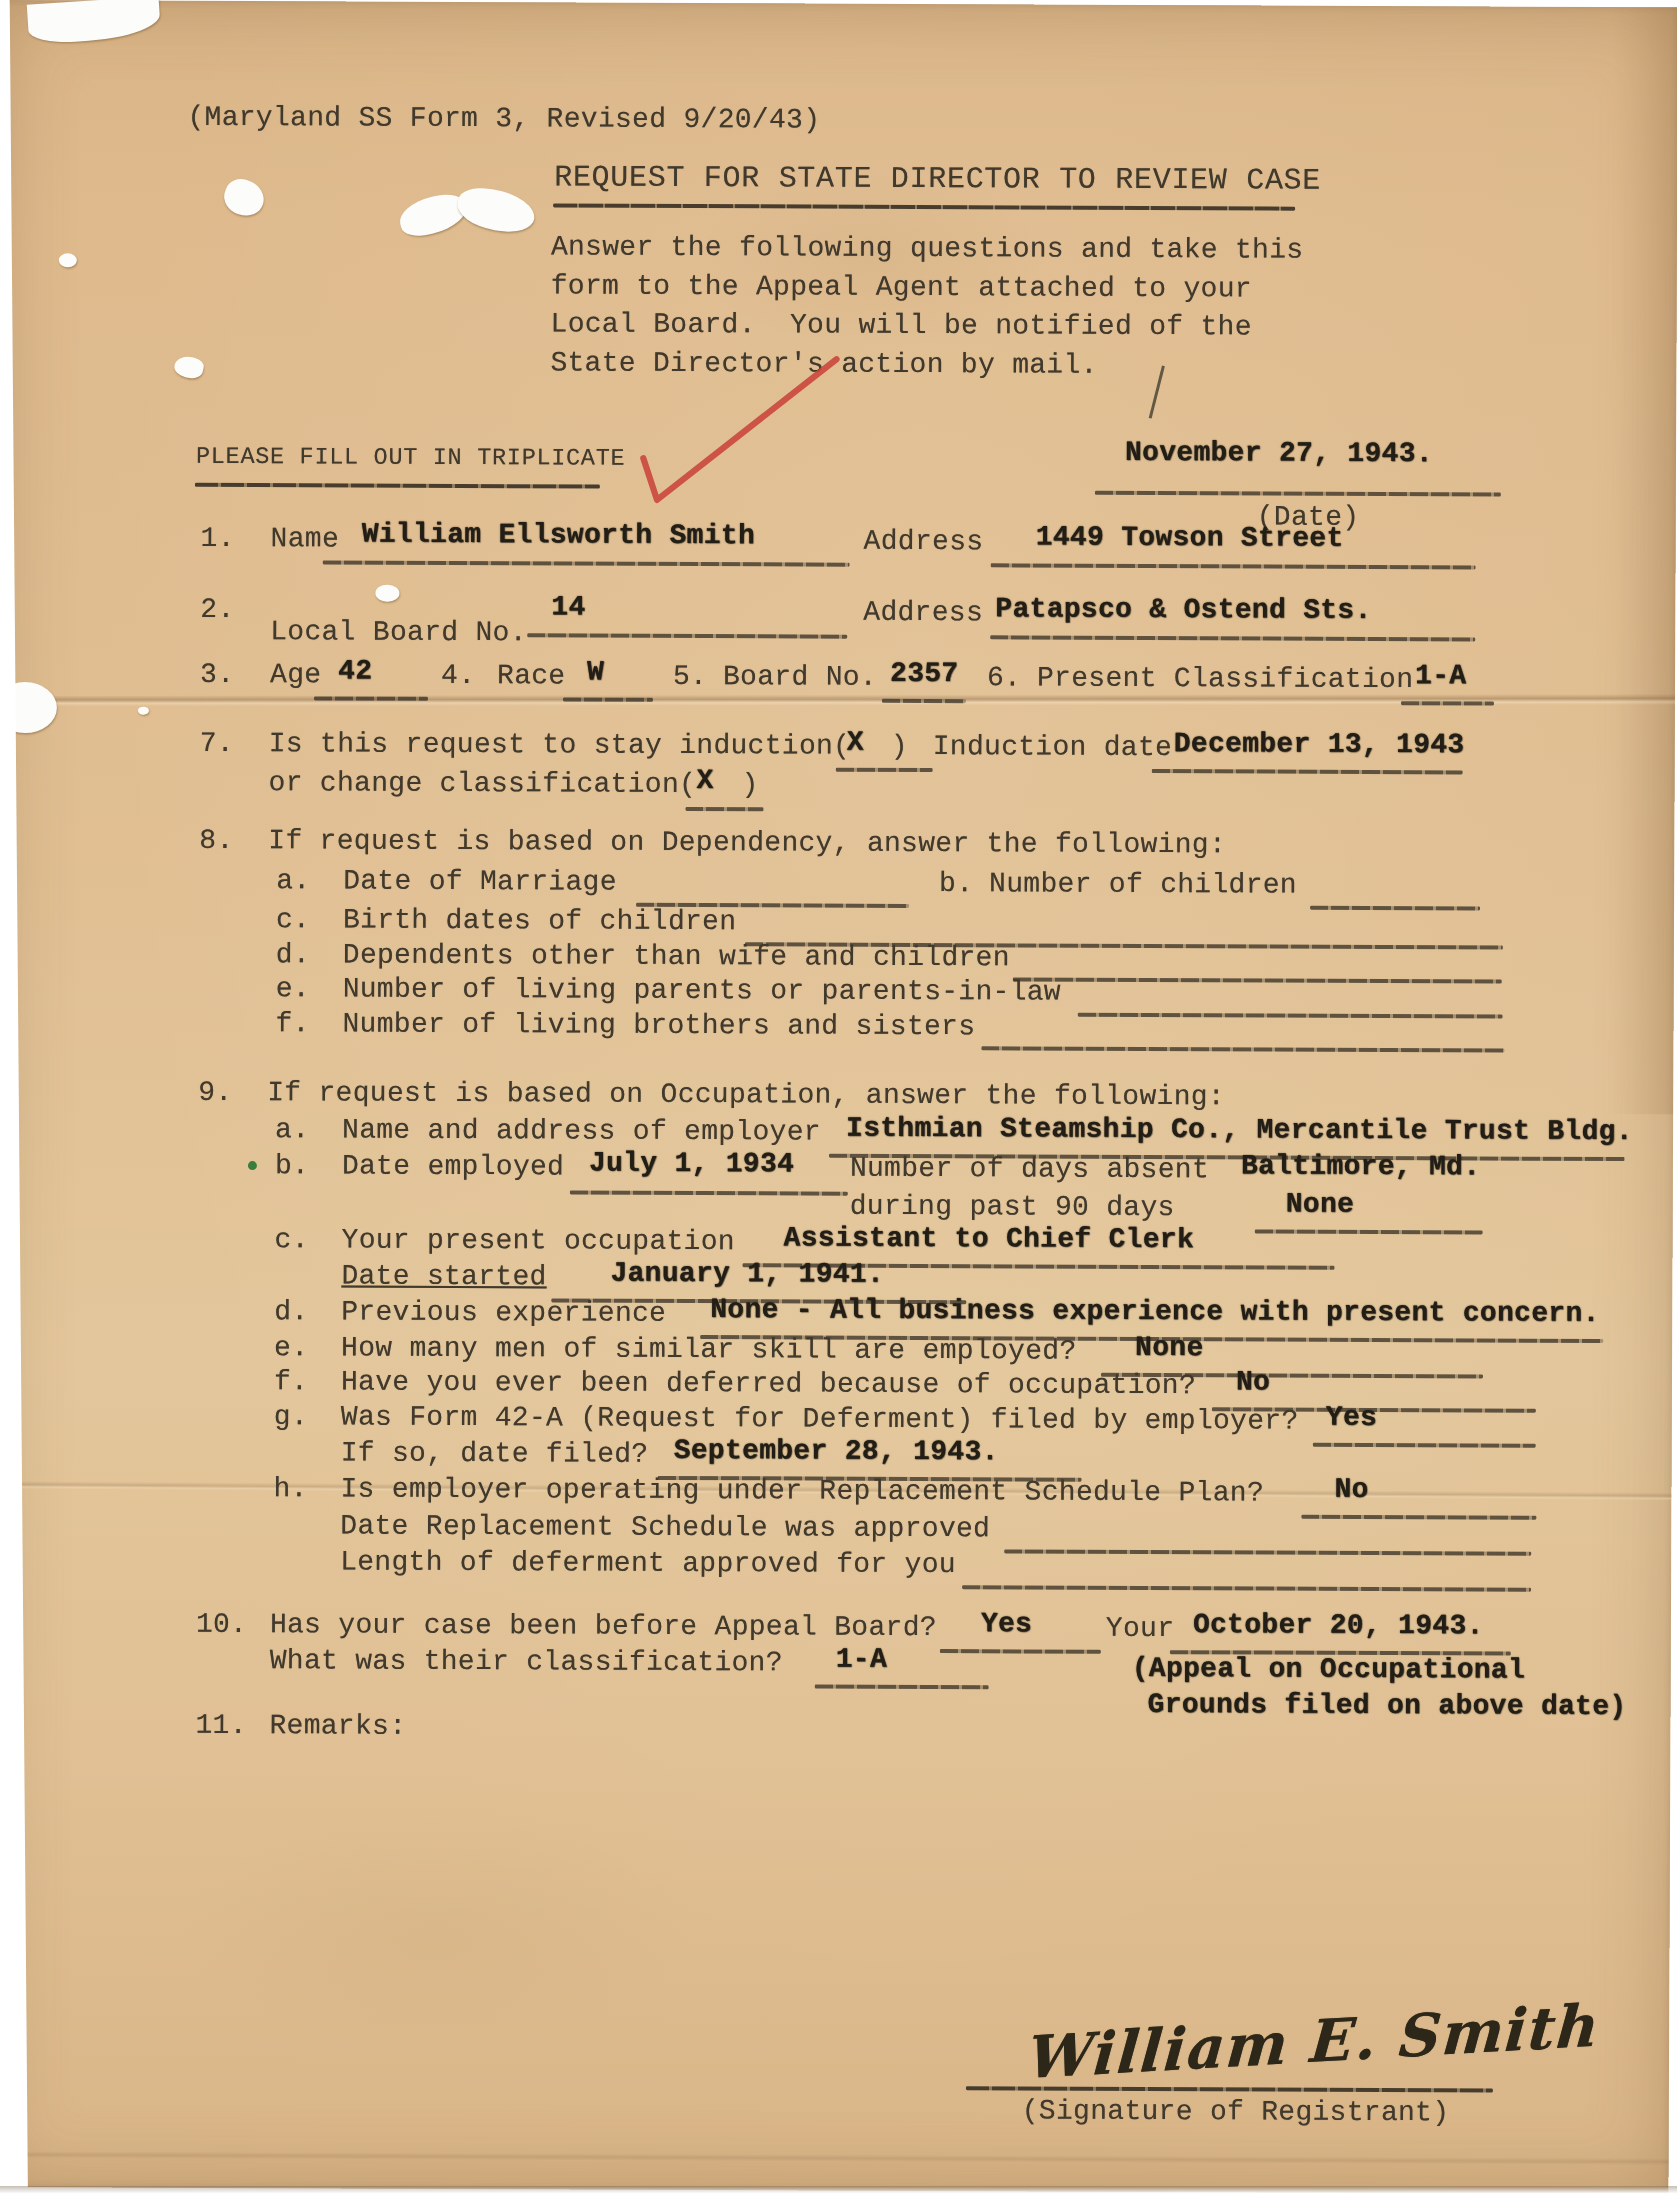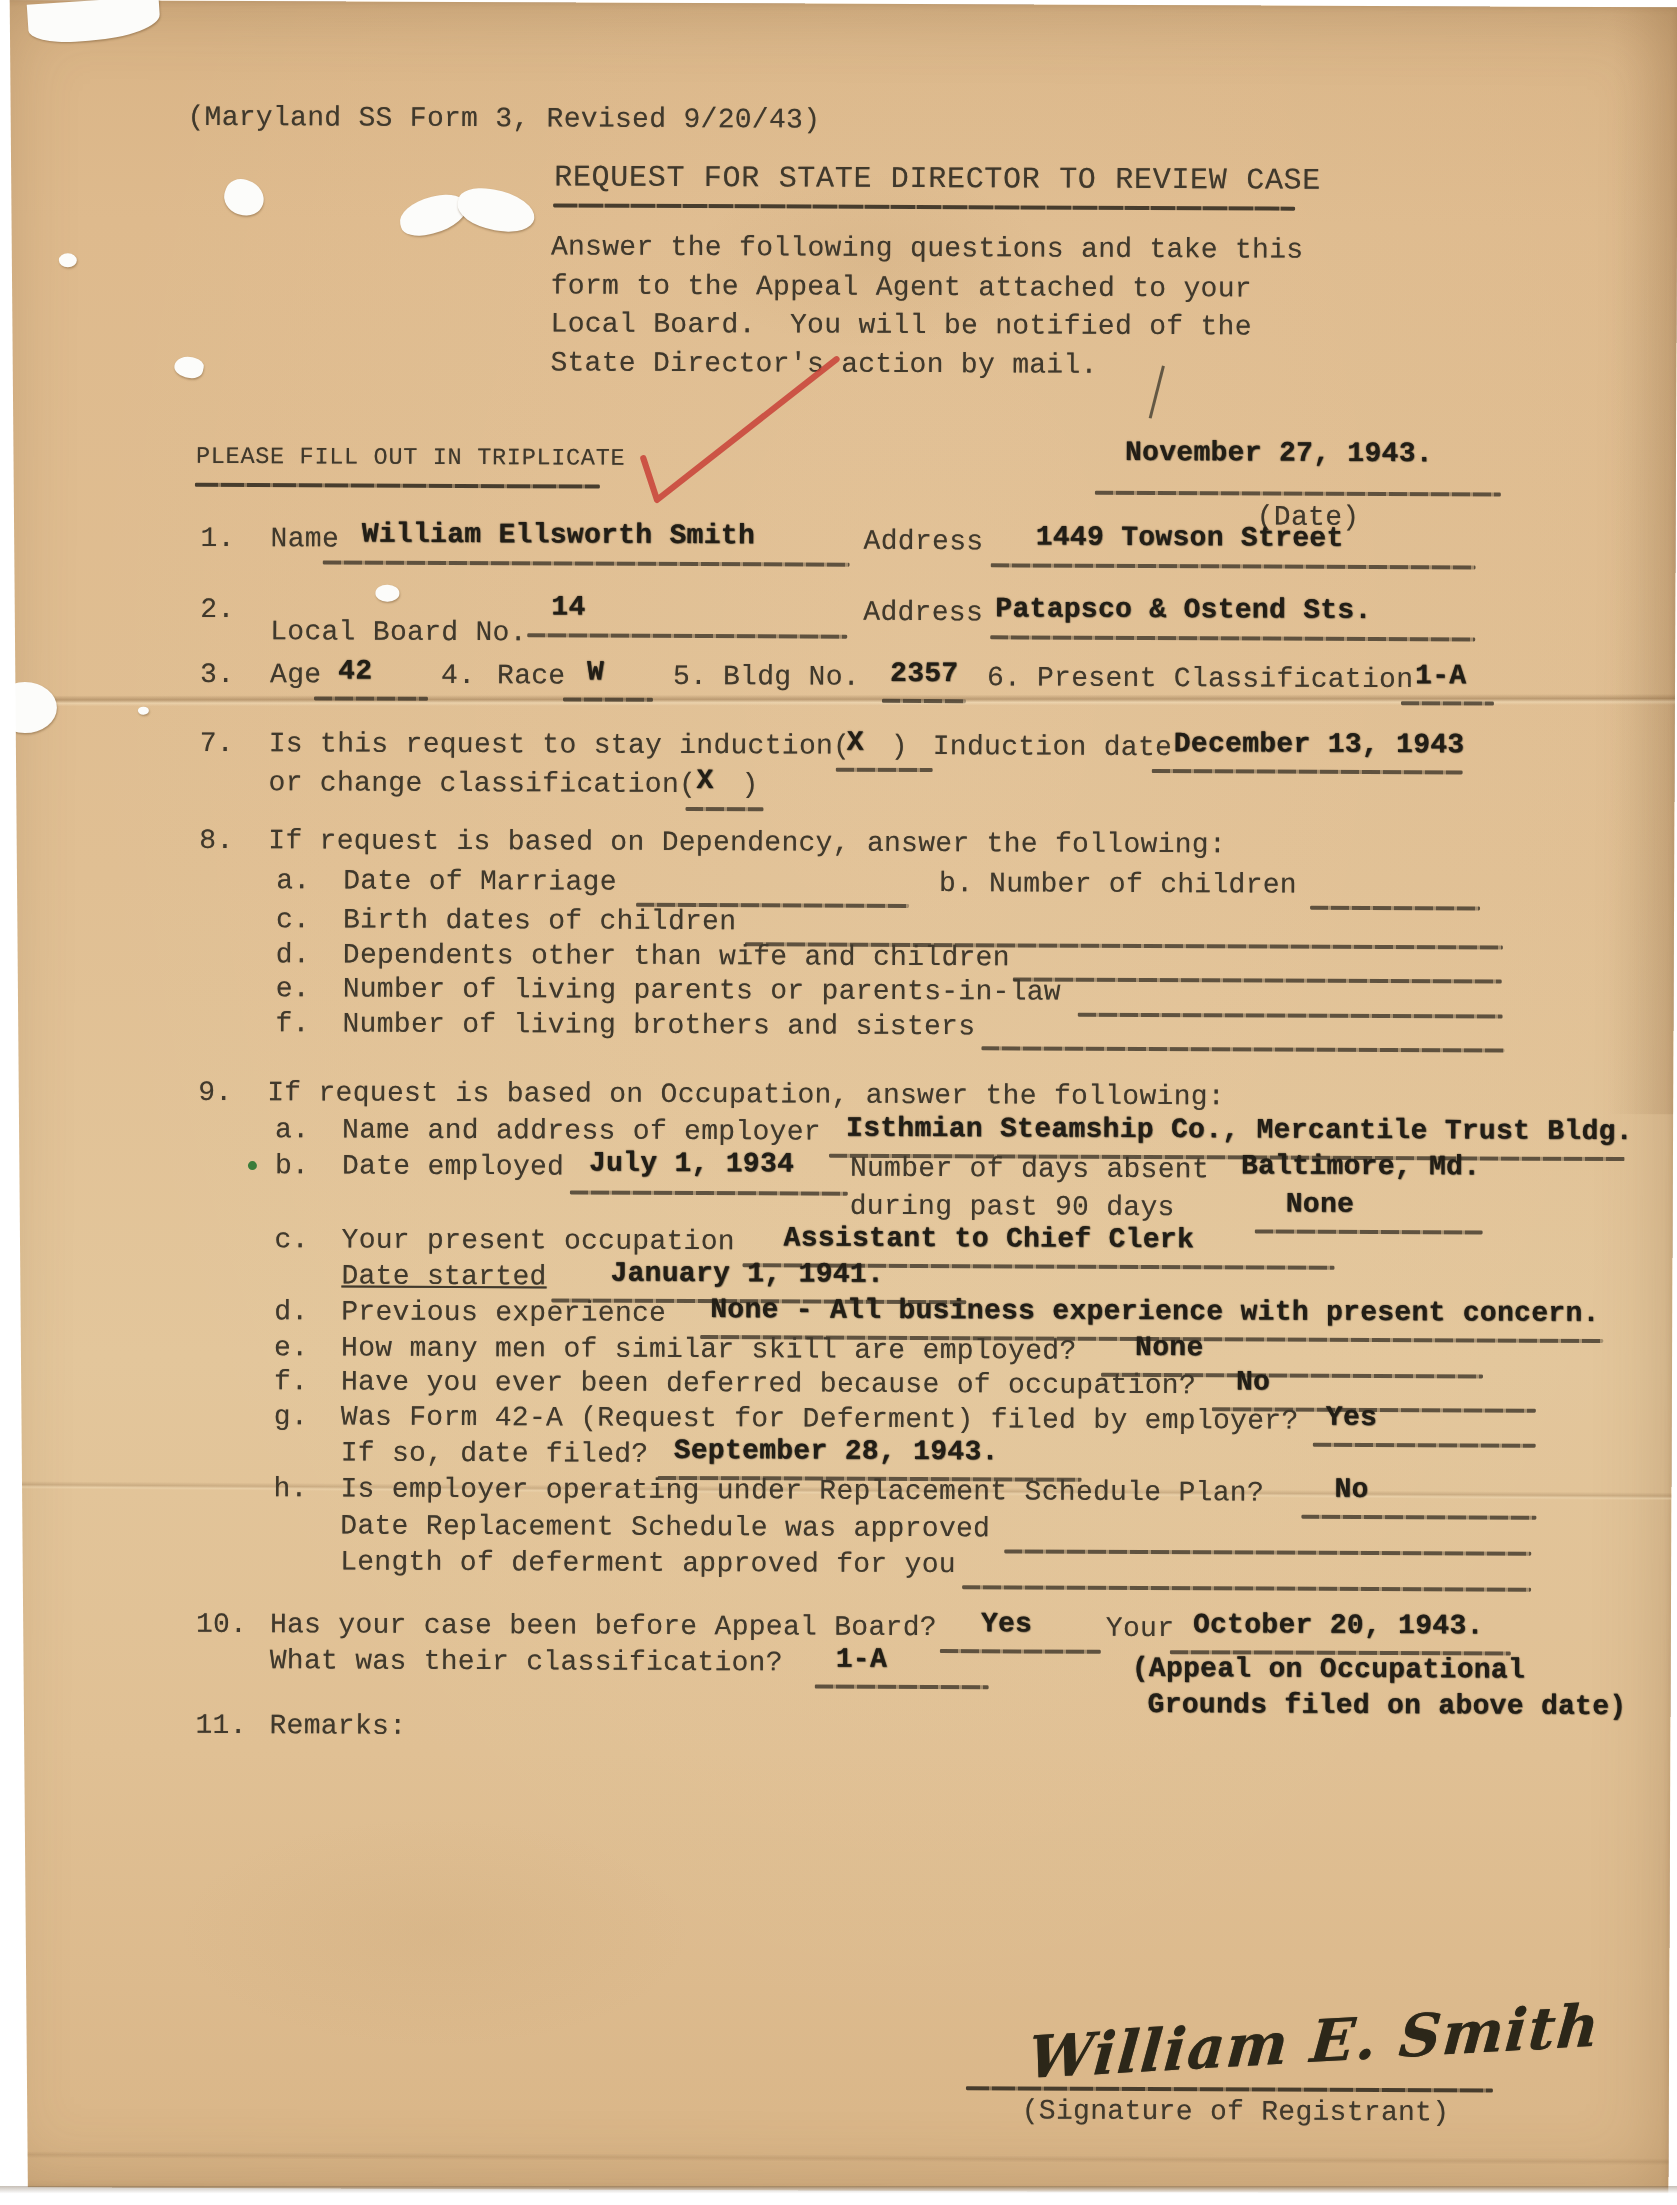--- a/index.html
+++ b/index.html
@@ -119,7 +119,7 @@
   <span class="t b" style="left:590px;top:655px;">W</span>
   <i class="bl" style="left:566px;top:695px;width:90px;"></i>
   <span class="t" style="left:676px;top:659px;">5.</span>
-  <span class="t" style="left:726px;top:659px;">Bldg No.</span>
+  <span class="t" style="left:726px;top:659px;">Board No.</span>
   <span class="t b" style="left:893px;top:655px;">2357</span>
   <i class="bl" style="left:885px;top:695px;width:84px;"></i>
   <span class="t" style="left:990px;top:659px;">6.</span>

